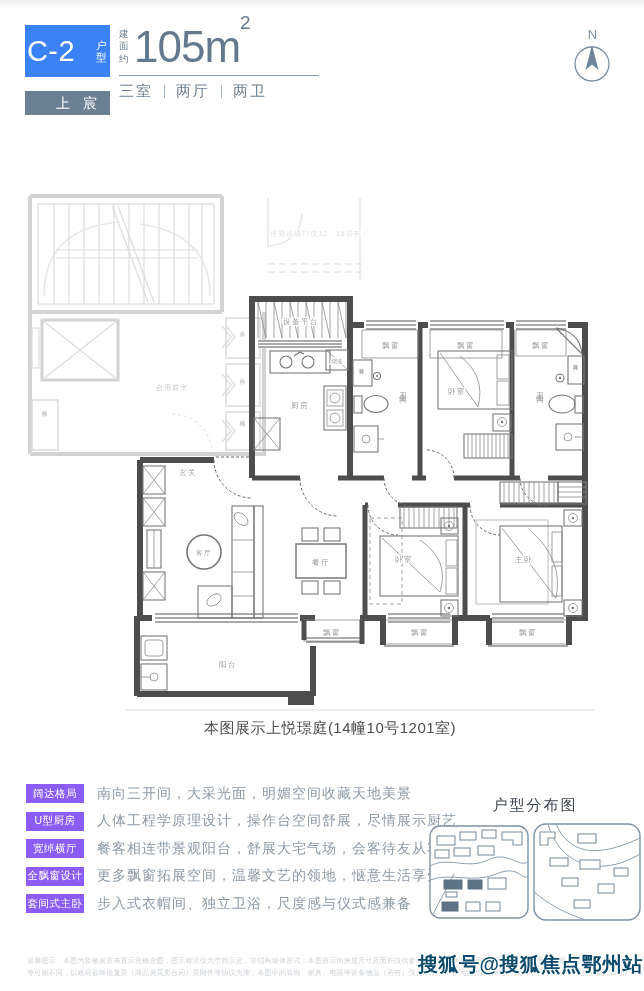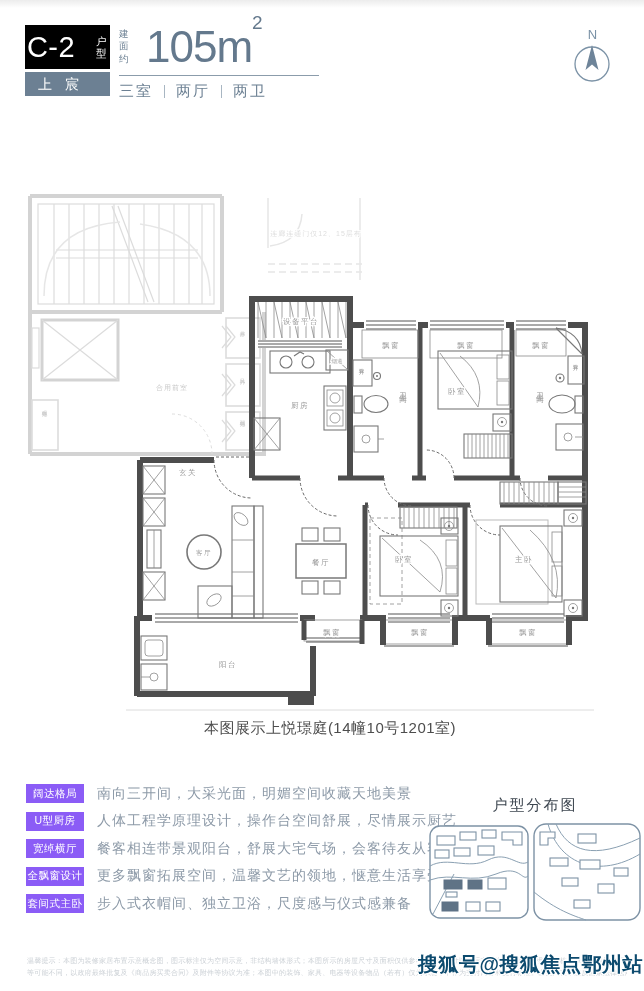--- a/index.html
+++ b/index.html
@@ -11,7 +11,7 @@
   
   .hdr{position:absolute;left:25px;top:25px;display:flex;}
   .badge{width:85px;}
-  .badge-top{background:#000000;color:#fff;height:44px;display:flex;align-items:center;justify-content:center;}
+  .badge-top{background:#3b82f6;color:#fff;height:52px;display:flex;align-items:center;justify-content:center;}
   .badge-code{font-size:29px;letter-spacing:0.5px;}
   .badge-type{width:12px;font-size:10.5px;line-height:1.1;word-break:break-all;margin-left:21px;margin-top:2px;}
   .badge-bottom{margin-top:3px;background:#6c8093;color:#fff;height:24px;line-height:24px;

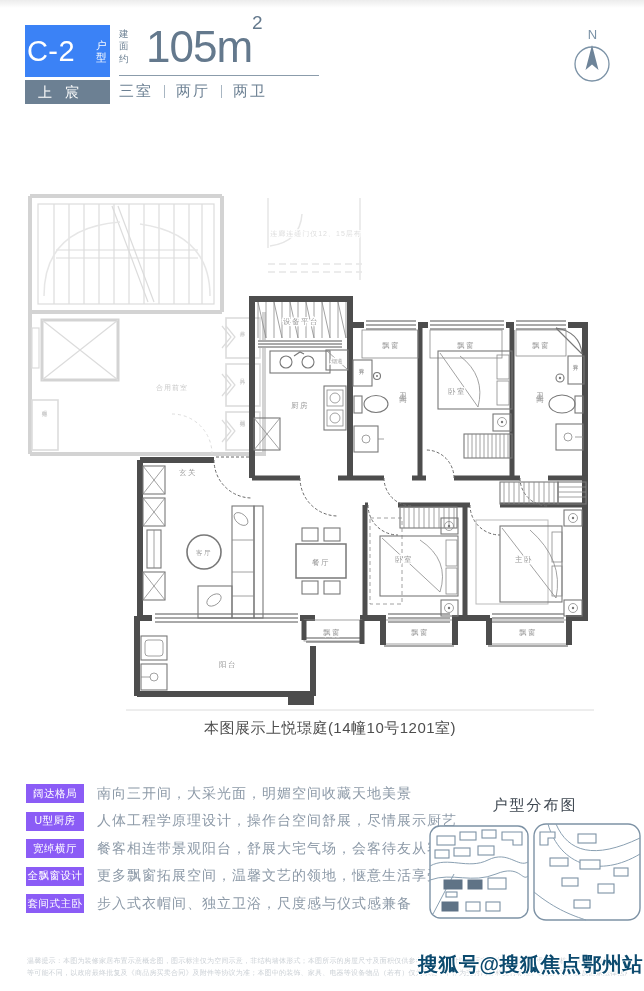--- a/index.html
+++ b/index.html
@@ -19,7 +19,7 @@
   .area{margin-left:9px;}
   .area-top{display:flex;align-items:flex-start;height:47px;}
   .area-prefix{width:11px;font-size:9.5px;color:#6c8093;word-break:break-all;line-height:1.3;margin-top:3px;}
-  .area-num{font-size:44px;color:#64798d;line-height:0.98;margin-left:16px;letter-spacing:-1px;}
+  .area-num{font-size:44px;color:#64798d;line-height:0.98;margin-left:4px;letter-spacing:-1px;}
   .area-num sup{font-size:19px;position:relative;top:-17px;letter-spacing:0;}
   .area-rule{height:1px;background:#8b9cab;margin:3px 0 6px;width:200px;}
   .layout-line{color:#6c8093;font-size:15px;letter-spacing:2px;display:flex;align-items:center;}

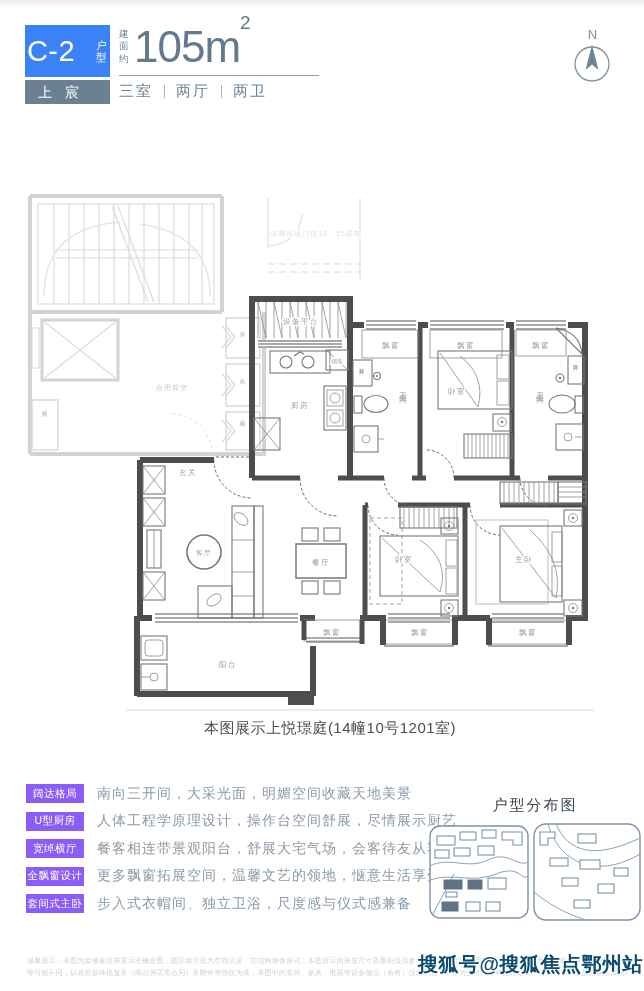--- a/index.html
+++ b/index.html
@@ -14,8 +14,8 @@
   .badge-top{background:#3b82f6;color:#fff;height:52px;display:flex;align-items:center;justify-content:center;}
   .badge-code{font-size:29px;letter-spacing:0.5px;}
   .badge-type{width:12px;font-size:10.5px;line-height:1.1;word-break:break-all;margin-left:21px;margin-top:2px;}
-  .badge-bottom{margin-top:3px;background:#6c8093;color:#fff;height:24px;line-height:24px;
-        text-align:left;font-size:14px;letter-spacing:13px;padding-left:13px;}
+  .badge-bottom{margin-top:14px;background:#6c8093;color:#fff;height:24px;line-height:24px;
+        text-align:right;font-size:14px;letter-spacing:13px;padding-left:13px;}
   .area{margin-left:9px;}
   .area-top{display:flex;align-items:flex-start;height:47px;}
   .area-prefix{width:11px;font-size:9.5px;color:#6c8093;word-break:break-all;line-height:1.3;margin-top:3px;}

